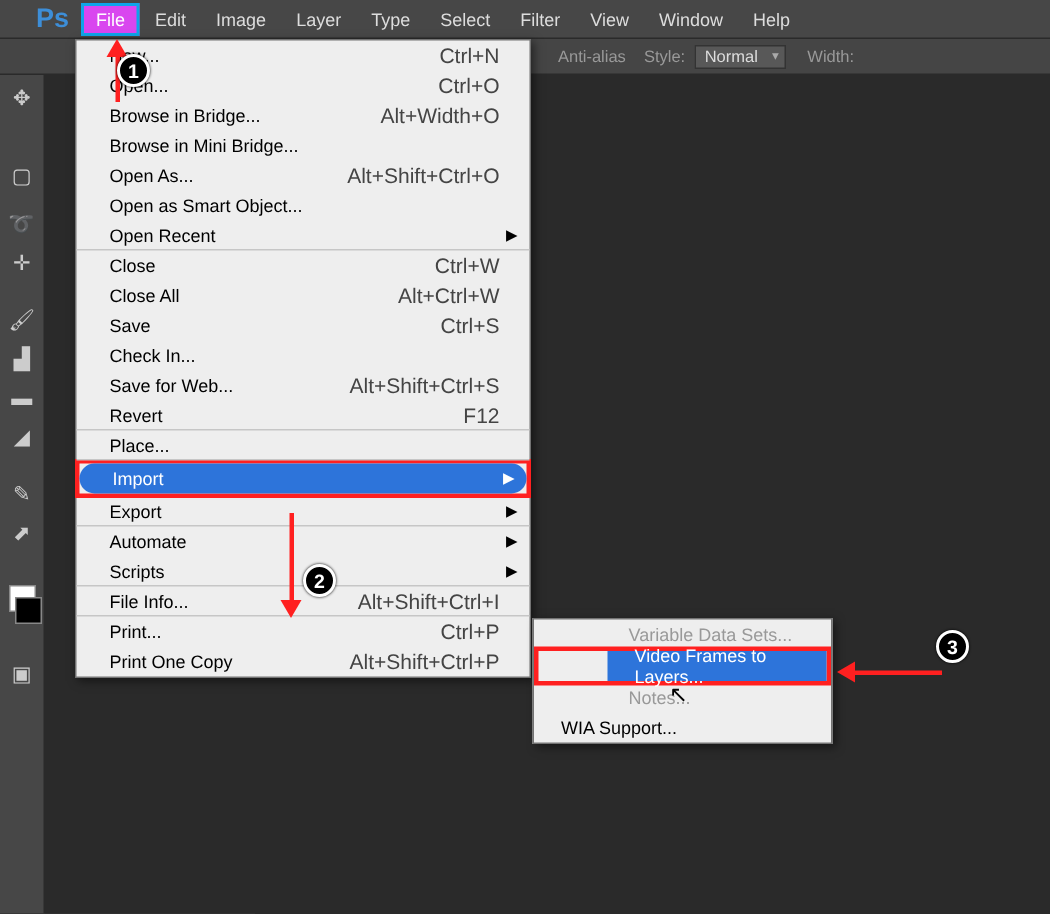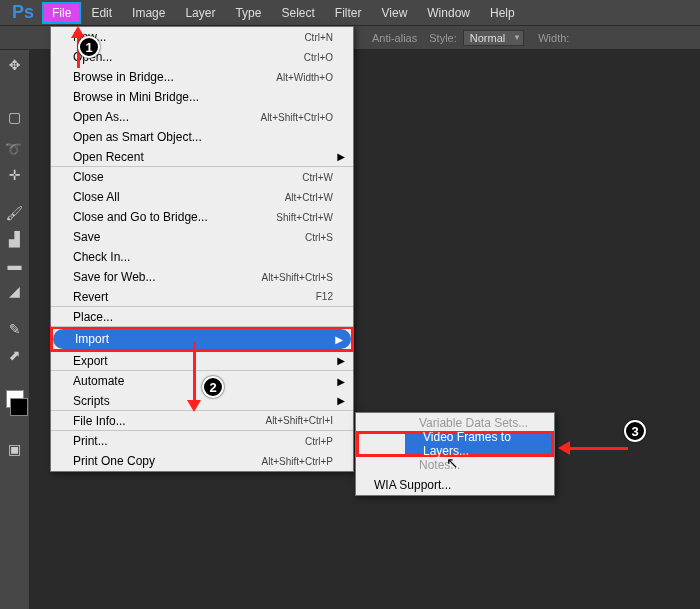--- a/index.html
+++ b/index.html
@@ -5,7 +5,7 @@
   * { margin: 0; padding: 0; box-sizing: border-box; font-family: Tahoma, Arial, sans-serif; }
   body { background: #3c3c3c; width: 700px; height: 609px; overflow: hidden; position: relative; }
   
-  .menubar { background: #474747; height: 26px; display: flex; align-items: center; padding: 0 4px; border-bottom: 1px solid #2a2a2a; }
+  .menubar { background: #474747; height: 26px; display: flex; align-items: center; padding: 0 16px; border-bottom: 1px solid #2a2a2a; }
   .ps-logo { color: #3d8ed8; font-size: 18px; font-weight: bold; padding: 0 8px; font-family: Arial; }
   .menu-item { color: #ddd; font-size: 12px; padding: 4px 10px; cursor: default; }
   .menu-item.highlighted { background: #d946ef; border: 2px solid #0ea5e9; padding: 2px 8px; color: #fff; }

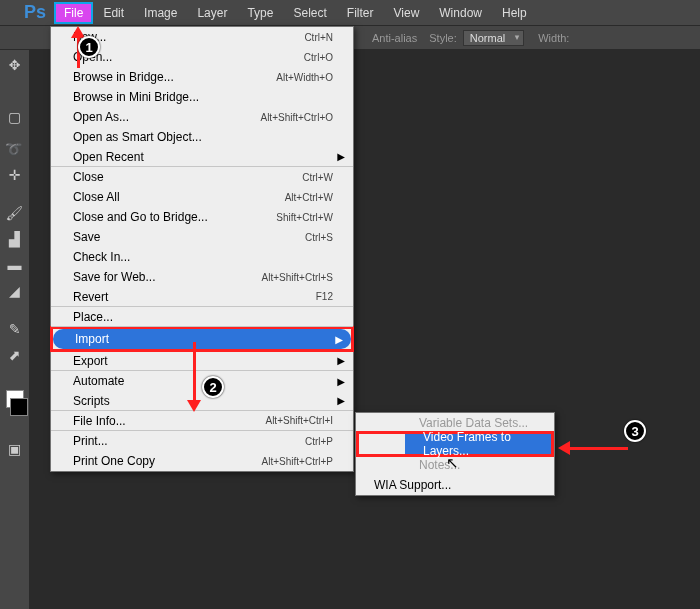--- a/index.html
+++ b/index.html
@@ -26,7 +26,7 @@
   .dropdown .row { display: flex; justify-content: space-between; align-items: center; padding: 4px 20px 4px 22px; height: 20px; position: relative; }
   .dropdown .row.sep-after { border-bottom: 1px solid #c6c6c6; }
   .dropdown .row.hover { background: #2d74da; color: #fff; border-radius: 10px; }
-  .dropdown .short { color: #444; font-size: 10px; }
+  .dropdown .short { color: #444; font-size: 14px; }
   .dropdown .arrow { position: absolute; right: 8px; font-size: 10px; }
   .dropdown.main { left: 50px; top: 26px; width: 304px; }
   .import-row-wrap { border: 3px solid #ff2020; margin: -1px; }

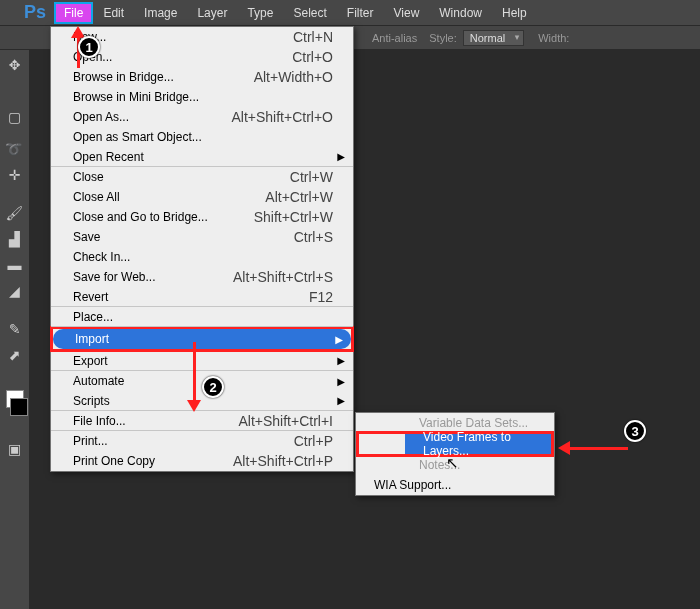--- a/index.html
+++ b/index.html
@@ -134,10 +134,6 @@
       <span class="short">Alt+Ctrl+W</span>
     </div>
     <div class="row">
-      <span>Close and Go to Bridge...</span>
-      <span class="short">Shift+Ctrl+W</span>
-    </div>
-    <div class="row">
       <span>Save</span>
       <span class="short">Ctrl+S</span>
     </div>

